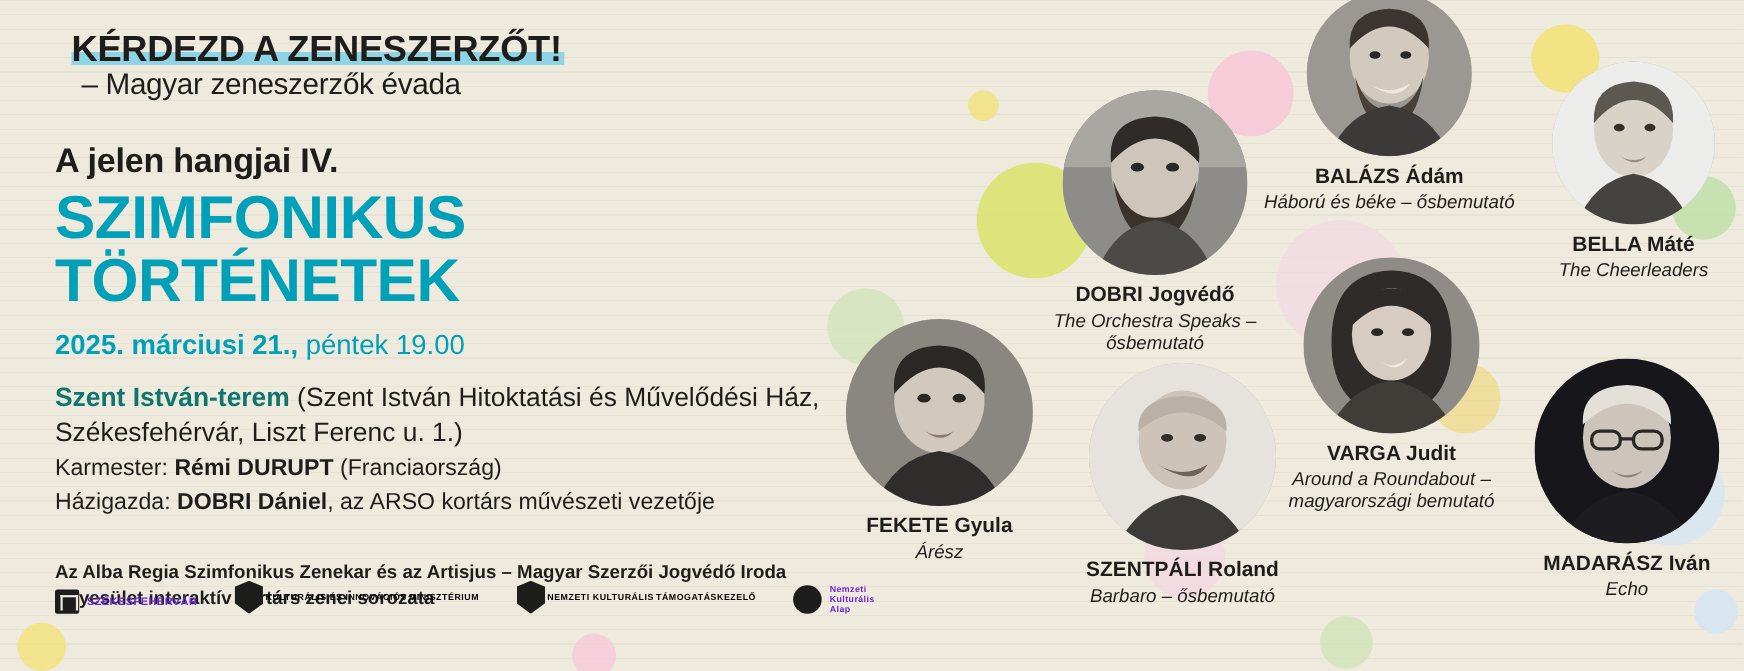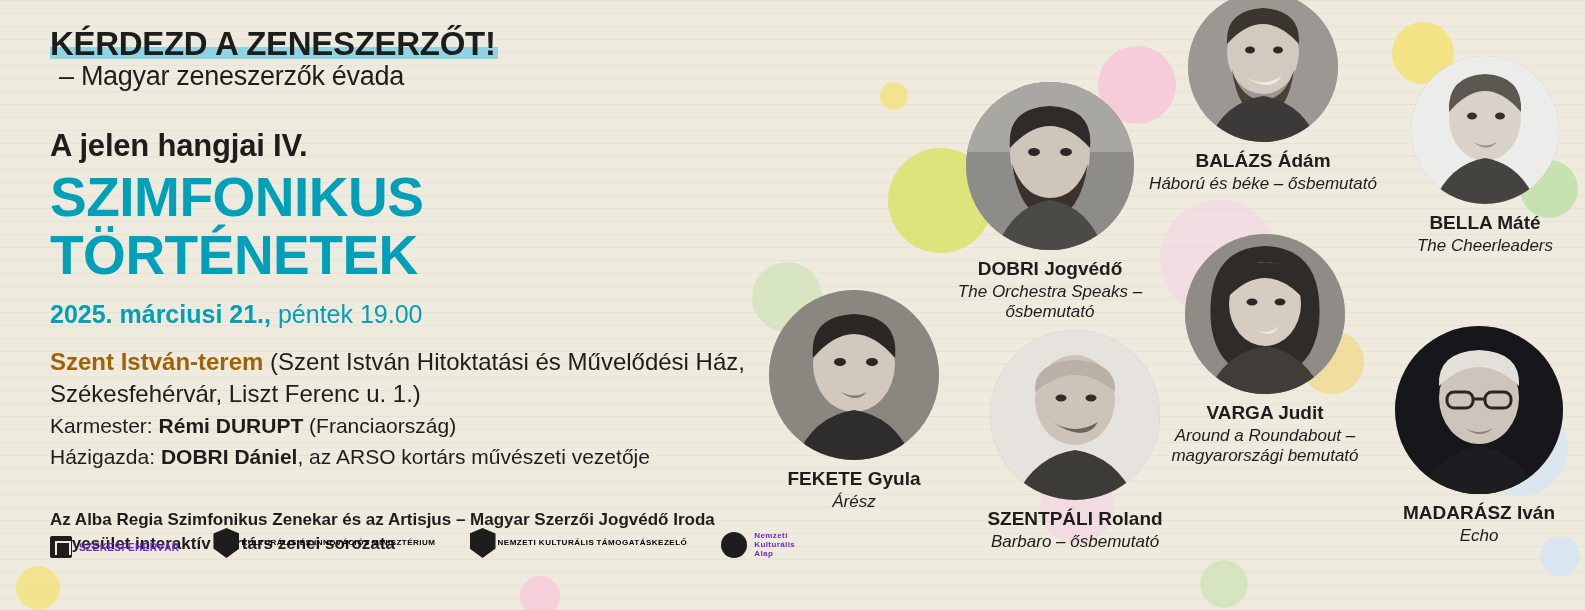--- a/index.html
+++ b/index.html
@@ -29,7 +29,7 @@
   }
   .kicker{
     font-size:33px;font-weight:700;letter-spacing:-0.3px;line-height:1.1;
-    display:flex;align-items:flex-start;flex-wrap:wrap;
+    display:flex;align-items:flex-start;flex-wrap:wrap;margin-left:15px;
   }
   .kicker .hl{
     background:linear-gradient(to bottom,transparent 0 58%,#8ed4e4 58% 92%,transparent 92%);

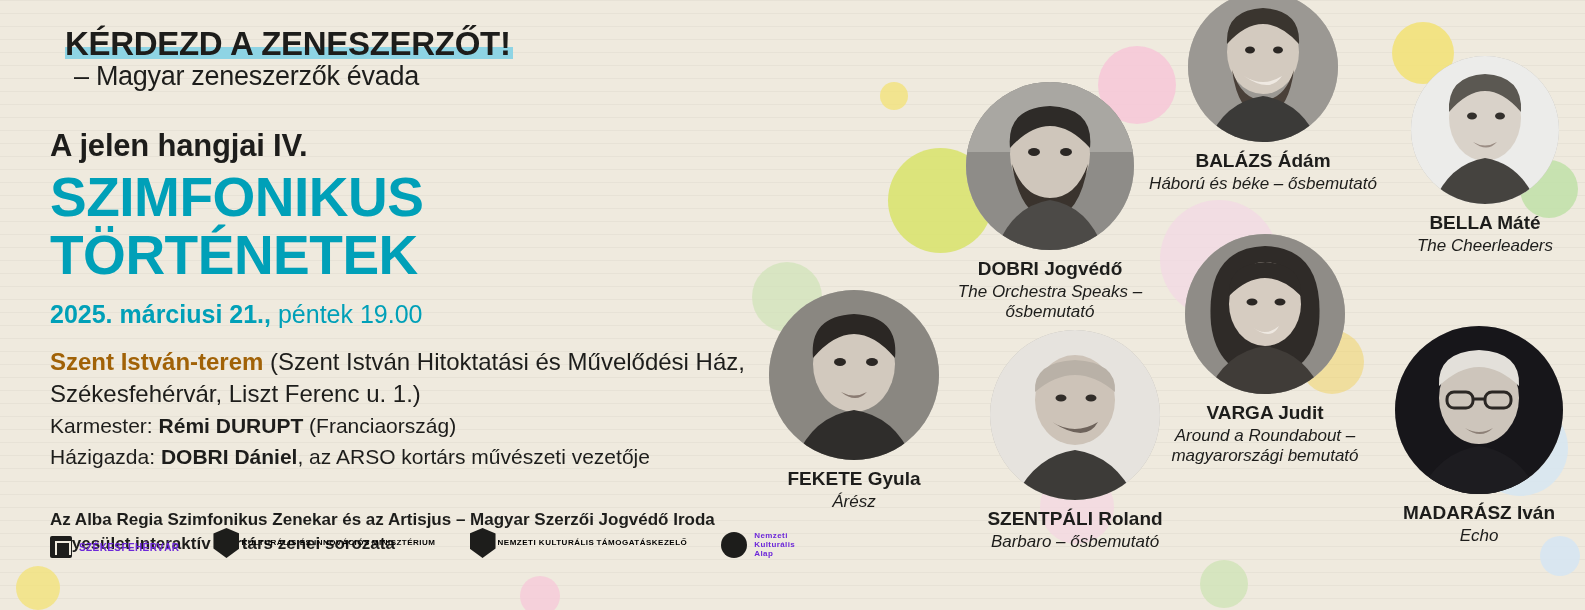--- a/index.html
+++ b/index.html
@@ -51,7 +51,7 @@
   .venue{
     margin-top:17px;font-size:24px;line-height:1.32;
   }
-  .venue .vhl{color:#a16207;font-weight:700;text-align:center;}
+  .venue .vhl{color:#0f766e;font-weight:700;text-align:center;}
   .credits{
     font-size:21px;line-height:1.5;
   }

